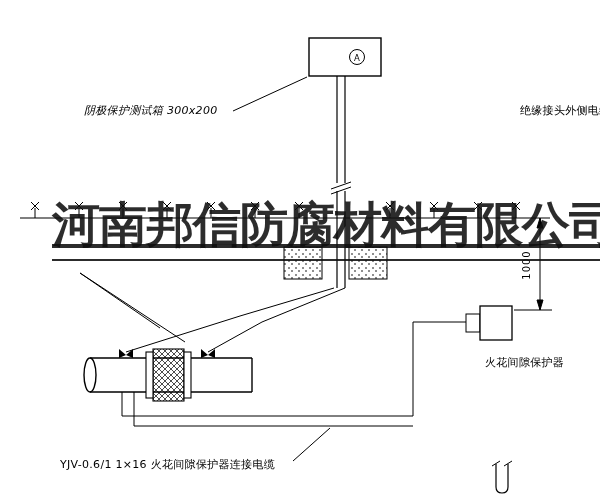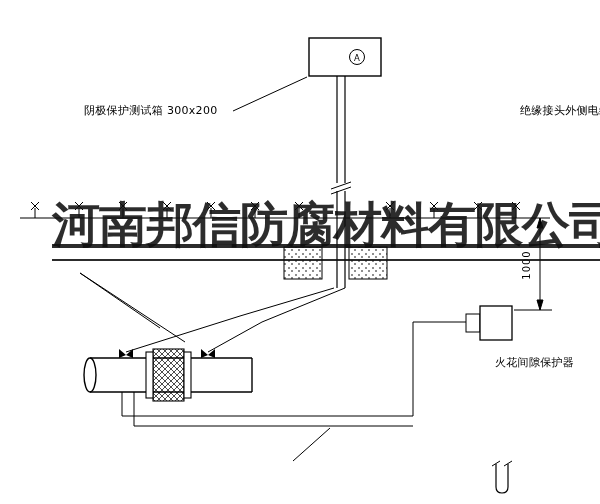--- a/index.html
+++ b/index.html
@@ -171,7 +171,7 @@
     </g>
   </svg>
 
-  <div class="lbl" style="left:84px;top:104px;">阴极保护测试箱 300x200</div>
+  <div class="lbl" style="left:84px;top:104px;font-style:italic;">阴极保护测试箱 300x200</div>
 
   <div class="lbl" style="left:520px;top:104px;">绝缘接头外侧电缆</div>
 

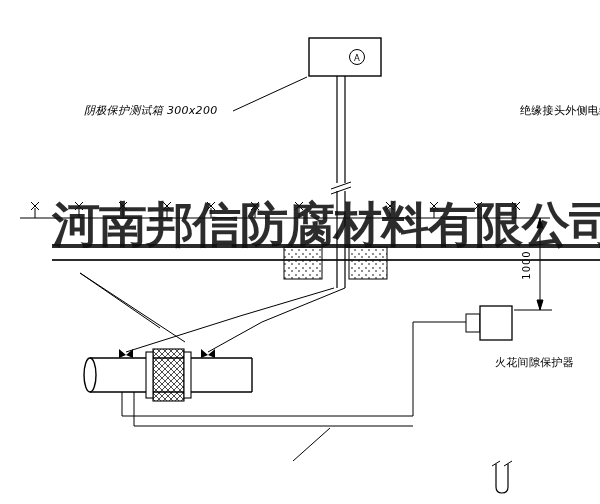--- a/index.html
+++ b/index.html
@@ -176,7 +176,7 @@
   <div class="lbl" style="left:520px;top:104px;">绝缘接头外侧电缆</div>
 
 
-  <div class="lbl" style="left:495px;top:356px;">火花间隙保护器</div>
+  <div class="lbl" style="left:485px;top:356px;">火花间隙保护器</div>
 
 
   <div class="dim-text">1000</div>

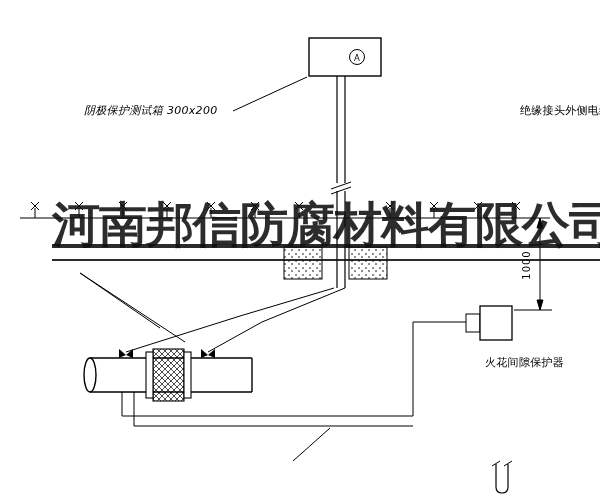--- a/index.html
+++ b/index.html
@@ -178,6 +178,7 @@
 
   <div class="lbl" style="left:485px;top:356px;">火花间隙保护器</div>
 
+  <div class="lbl" style="left:60px;top:458px;">YJV-0.6/1  1×16  火花间隙保护器连接电缆</div>
 
   <div class="dim-text">1000</div>
 

